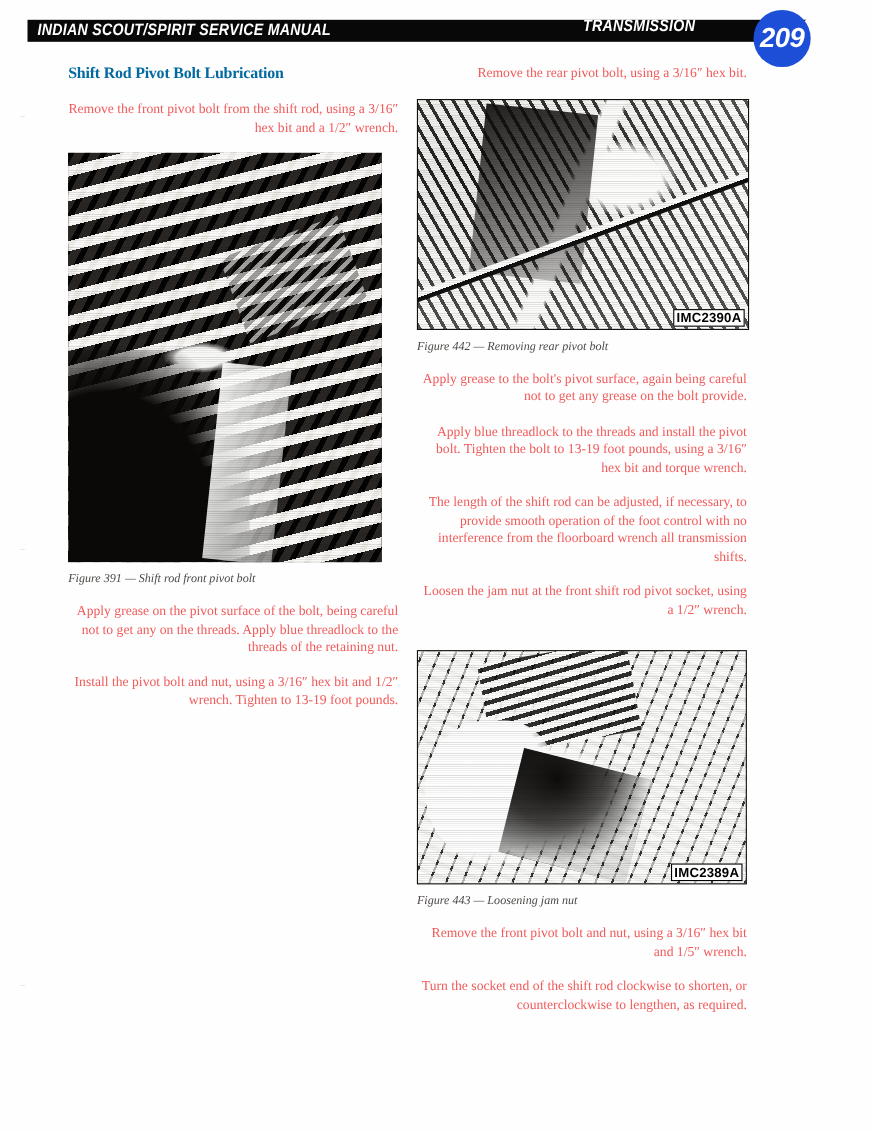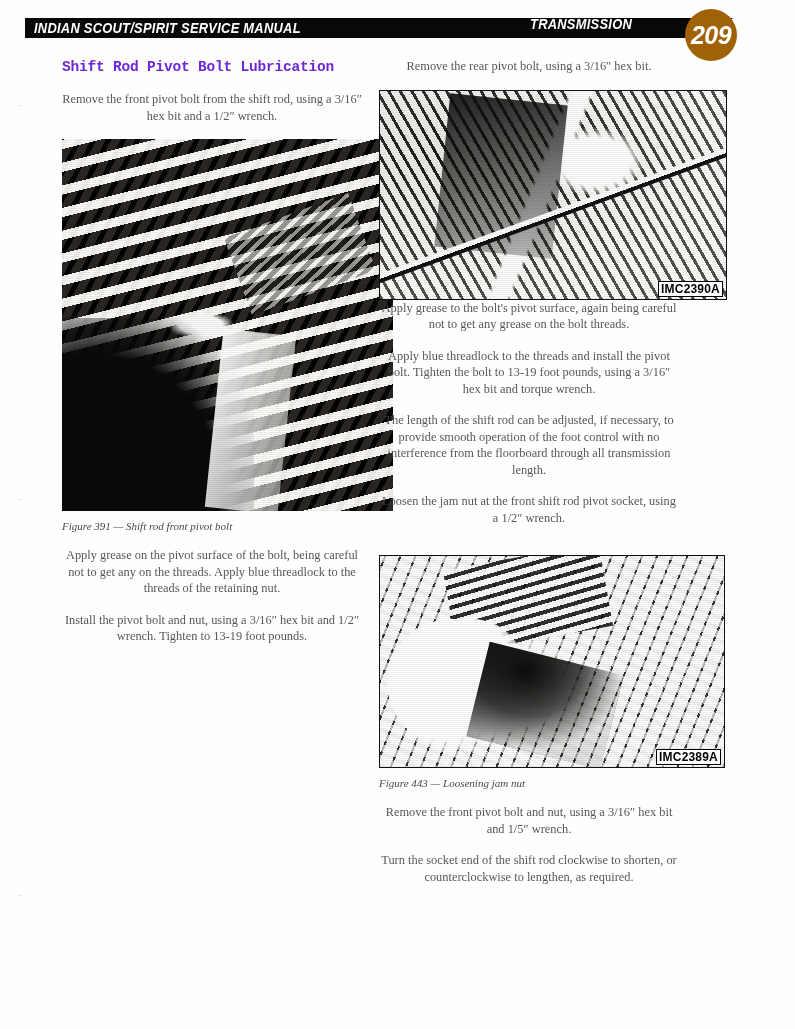--- a/index.html
+++ b/index.html
@@ -67,7 +67,7 @@
     width: 52px;
     height: 52px;
     border-radius: 50%;
-    background: #a16207;
+    background: #1d4ed8;
     color: #ffffff;
     font-family: "Liberation Sans", sans-serif;
     font-weight: bold;

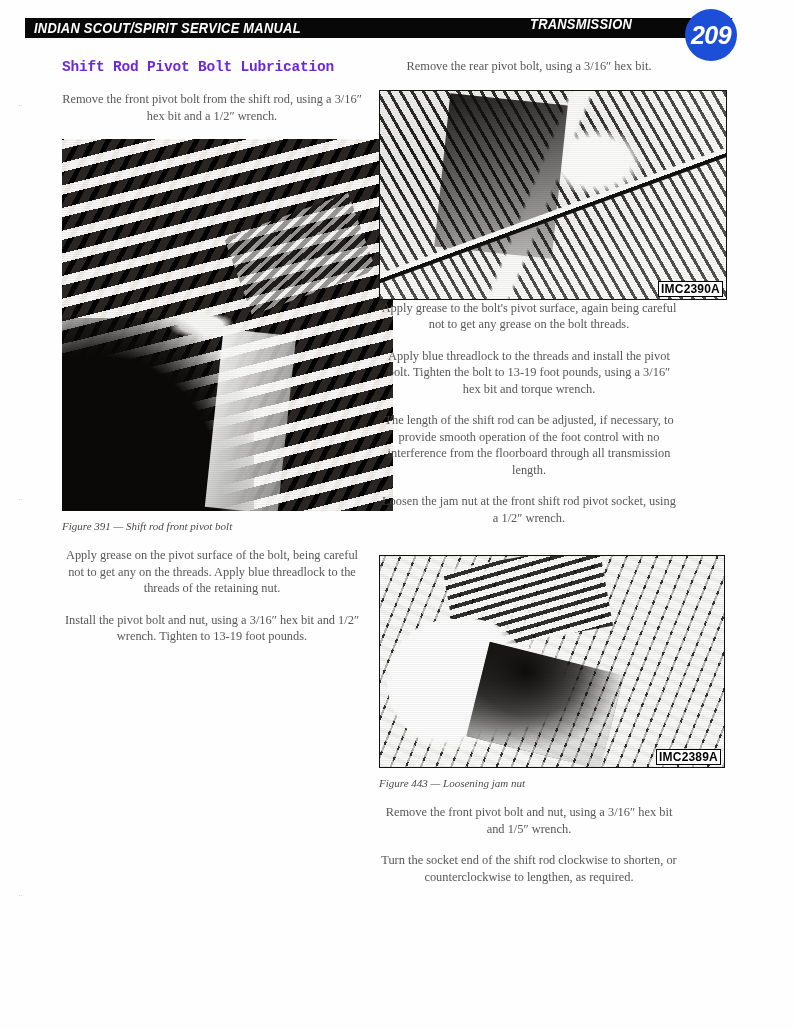--- a/index.html
+++ b/index.html
@@ -88,13 +88,13 @@
   #right-column { left: 379px; }
 
   h2.section-heading {
-    font-family: Liberation Mono, monospace;
+    font-family: Liberation Serif, serif;
     font-weight: bold;
     font-size: 14.5px;
     line-height: 18px;
     margin: 0 0 15px 0;
     letter-spacing: -0.2px;
-    color: #6d28d9;
+    color: #0369a1;
   }
   #right-column h2.section-heading {
     margin-top: 26px;

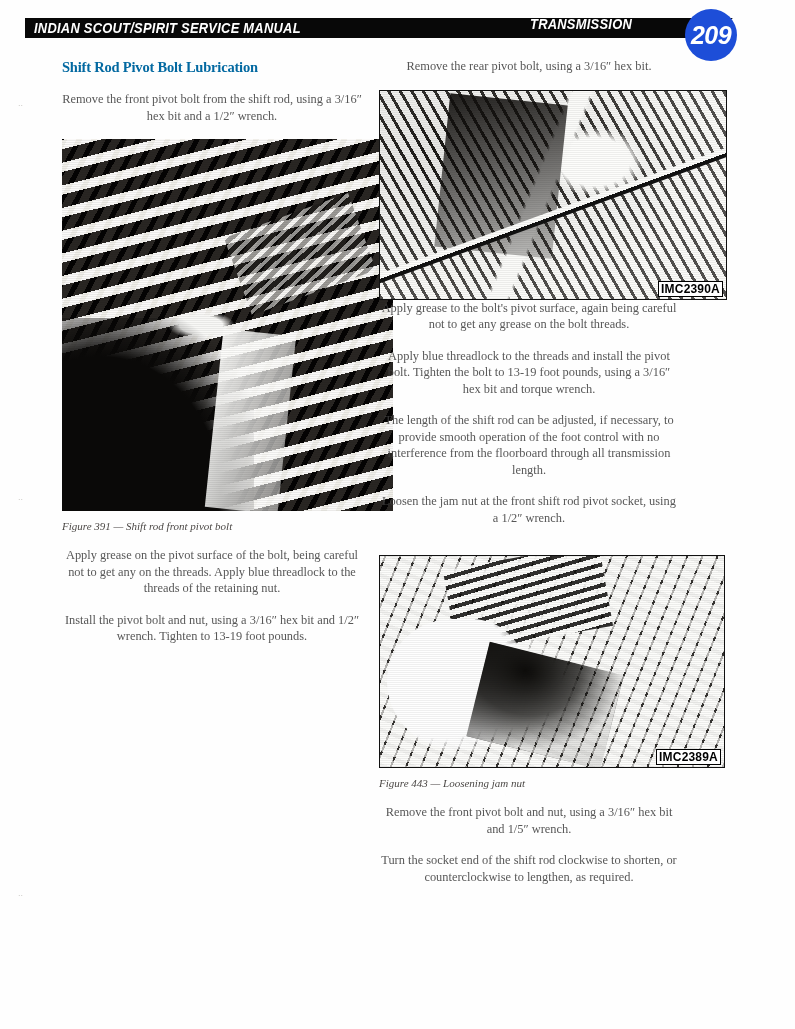--- a/index.html
+++ b/index.html
@@ -105,8 +105,8 @@
     margin: 0 0 15px 0;
     font-size: 12.4px;
     line-height: 16.5px;
-    color: #404040;
-    text-align: center;
+    color: #ef4444;
+    text-align: right;
     
     opacity: 0.88;
     font-family: Liberation Serif, serif;

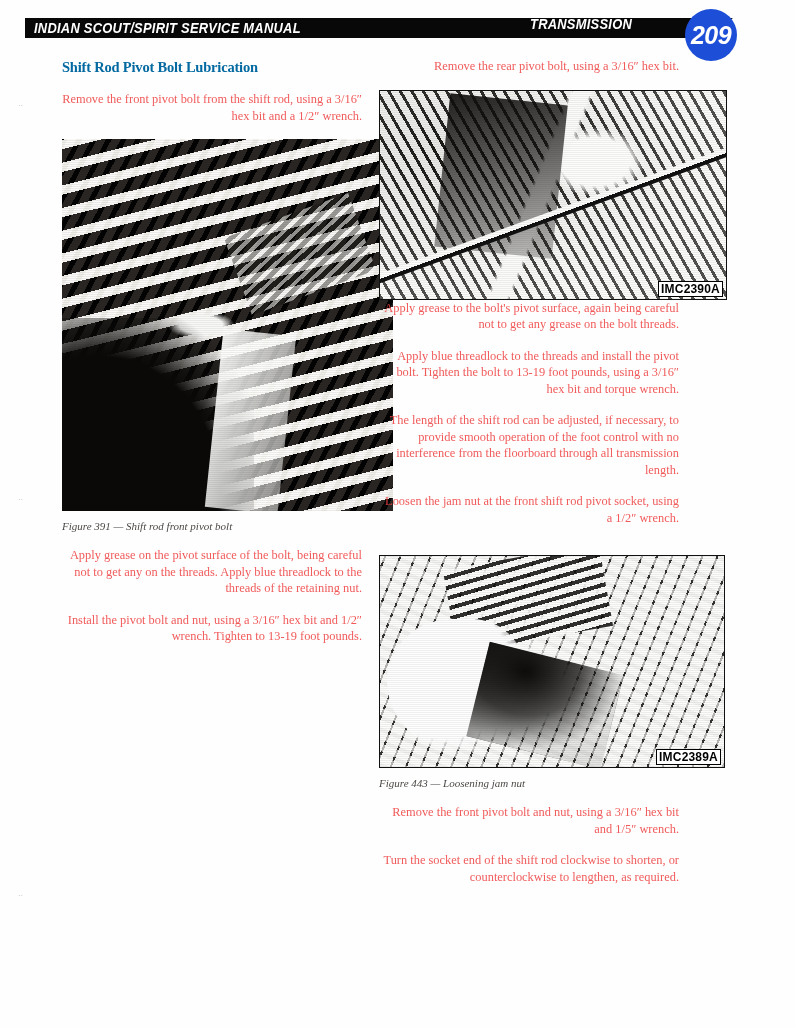--- a/index.html
+++ b/index.html
@@ -127,7 +127,6 @@
     background: #f2f1ef;
     border: 1px solid #111111;
     overflow: hidden;
-    padding-left: 46px;
   }
   .photo .imc-label {
     position: absolute;

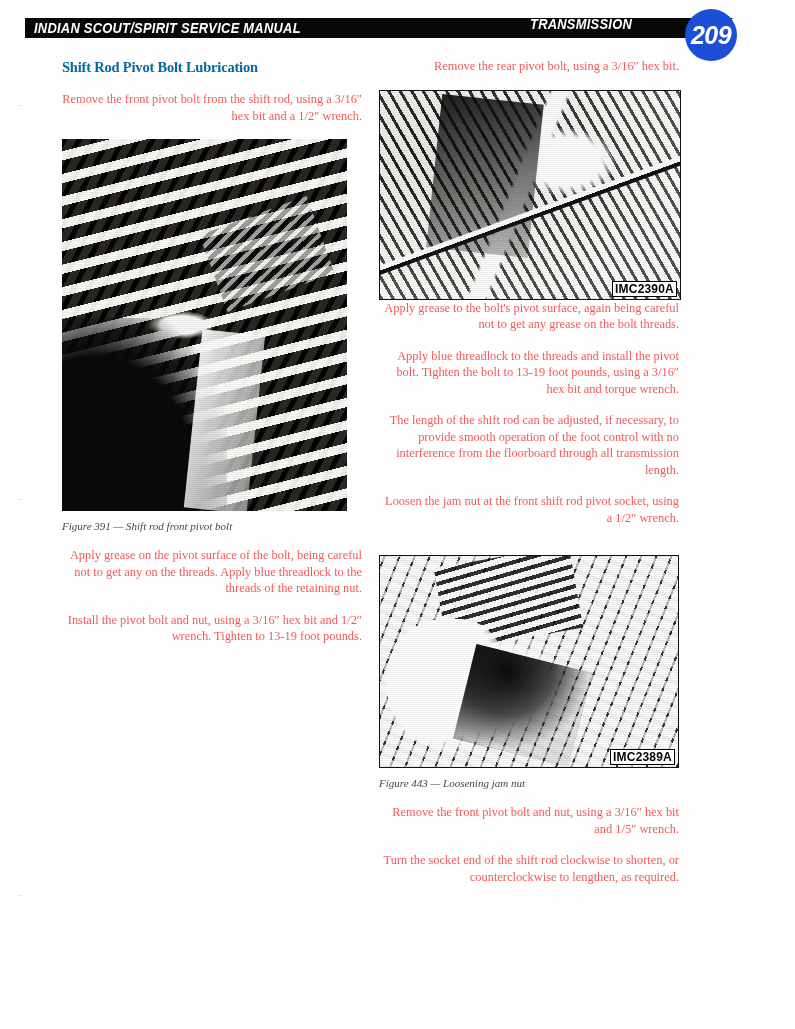--- a/index.html
+++ b/index.html
@@ -335,6 +335,7 @@
       <span class="imc-label">IMC2390A</span>
     </div>
 
+    <p class="figure-caption">Figure 442 —  Removing rear pivot bolt</p>
 
     <p class="body-text">Apply grease to the bolt's pivot surface, again being careful not to get any grease on the bolt threads.</p>
 

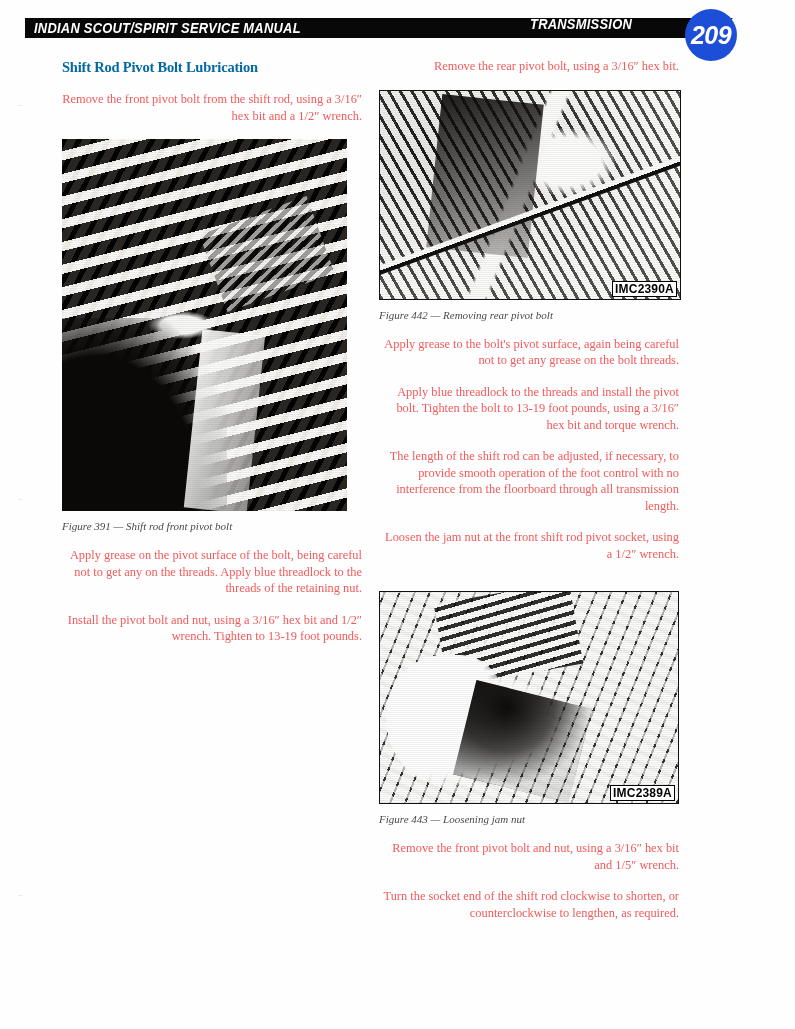--- a/index.html
+++ b/index.html
@@ -337,7 +337,7 @@
 
     <p class="figure-caption">Figure 442 —  Removing rear pivot bolt</p>
 
-    <p class="body-text">Apply grease to the bolt's pivot surface, again being careful not to get any grease on the bolt threads.</p>
+    <p class="body-text">Apply grease to the bolt's pivot surface, again being careful not to get any grease on the bolt provide.</p>
 
     <p class="body-text">Apply blue threadlock to the threads and install the pivot bolt. Tighten the bolt to 13-19 foot pounds, using a 3/16″ hex bit and torque wrench.</p>
 

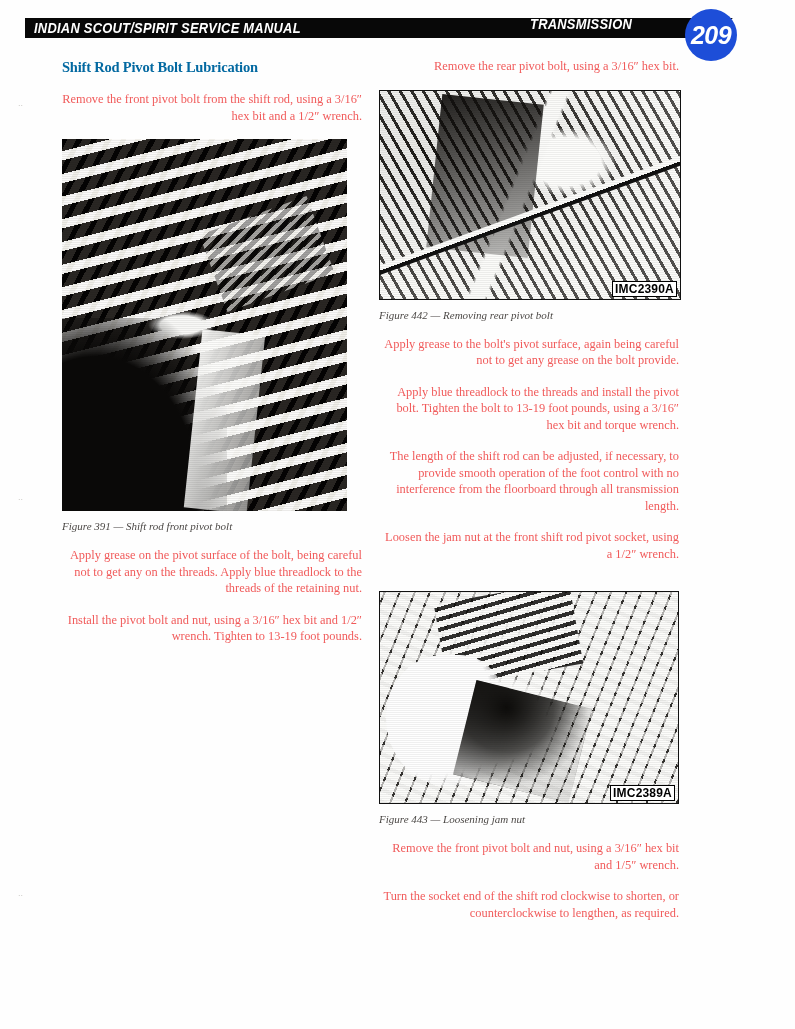--- a/index.html
+++ b/index.html
@@ -342,7 +342,7 @@
     <p class="body-text">Apply blue threadlock to the threads and install the pivot bolt. Tighten the bolt to 13-19 foot pounds, using a 3/16″ hex bit and torque wrench.</p>
 
 
-    <p class="body-text">The length of the shift rod can be adjusted, if necessary, to provide smooth operation of the foot control with no interference from the floorboard through all transmission length.</p>
+    <p class="body-text">The length of the shift rod can be adjusted, if necessary, to provide smooth operation of the foot control with no interference from the floorboard wrench all transmission shifts.</p>
 
     <p class="body-text">Loosen the jam nut at the front shift rod pivot socket, using a 1/2″ wrench.</p>
 

